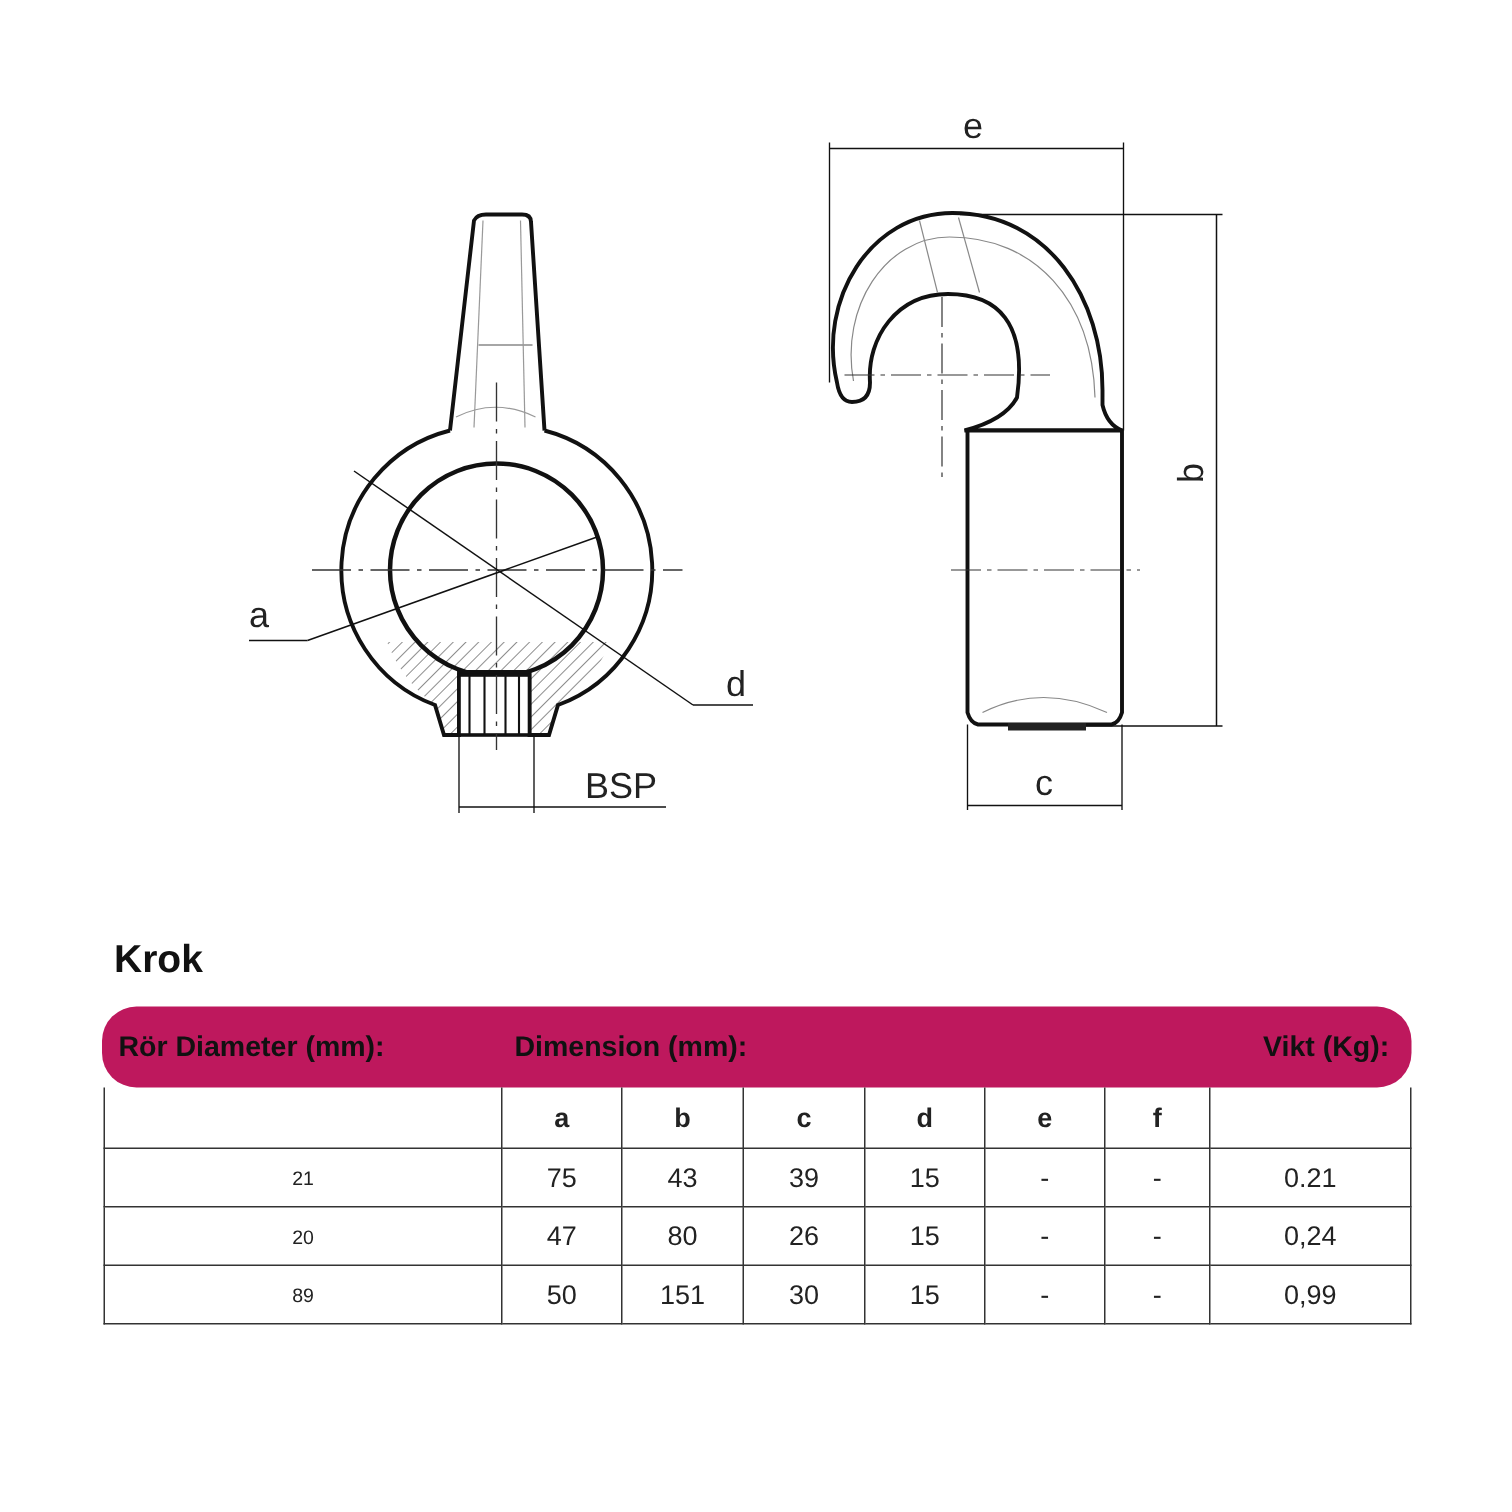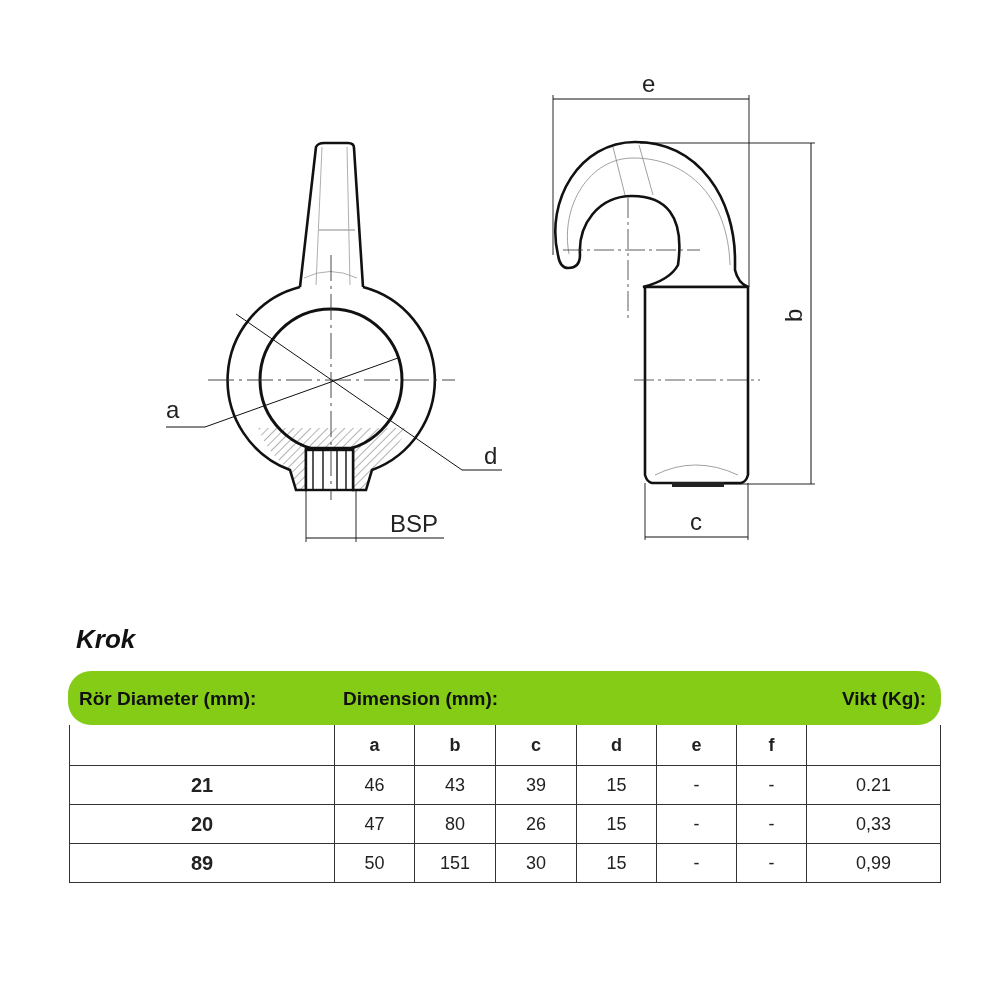--- a/index.html
+++ b/index.html
@@ -7,7 +7,7 @@
          font-family:"Liberation Sans", sans-serif; color:#111; }
   .drawing { position:absolute; left:0; top:0; width:1008px; height:600px; }
   .dimlabel { font-family:"Liberation Sans", sans-serif; font-size:24px; fill:#222; }
-  .title { position:absolute; left:76px; top:624px; font-size:26px; font-weight:bold; color:#111;font-style:italic; }
+  .title { position:absolute; left:76px; top:624px; font-size:26px; font-weight:bold; color:#111; }
   .hdr { position:absolute; left:68px; top:671px; width:873px; height:54px; background:#84cc16;border-radius:23px; }
   .hdr span { position:absolute; top:17px; font-size:19px; font-weight:bold; color:#111; white-space:nowrap; }
   table.spec { position:absolute; left:69px; top:725px; width:871px; border-collapse:collapse; table-layout:fixed; }

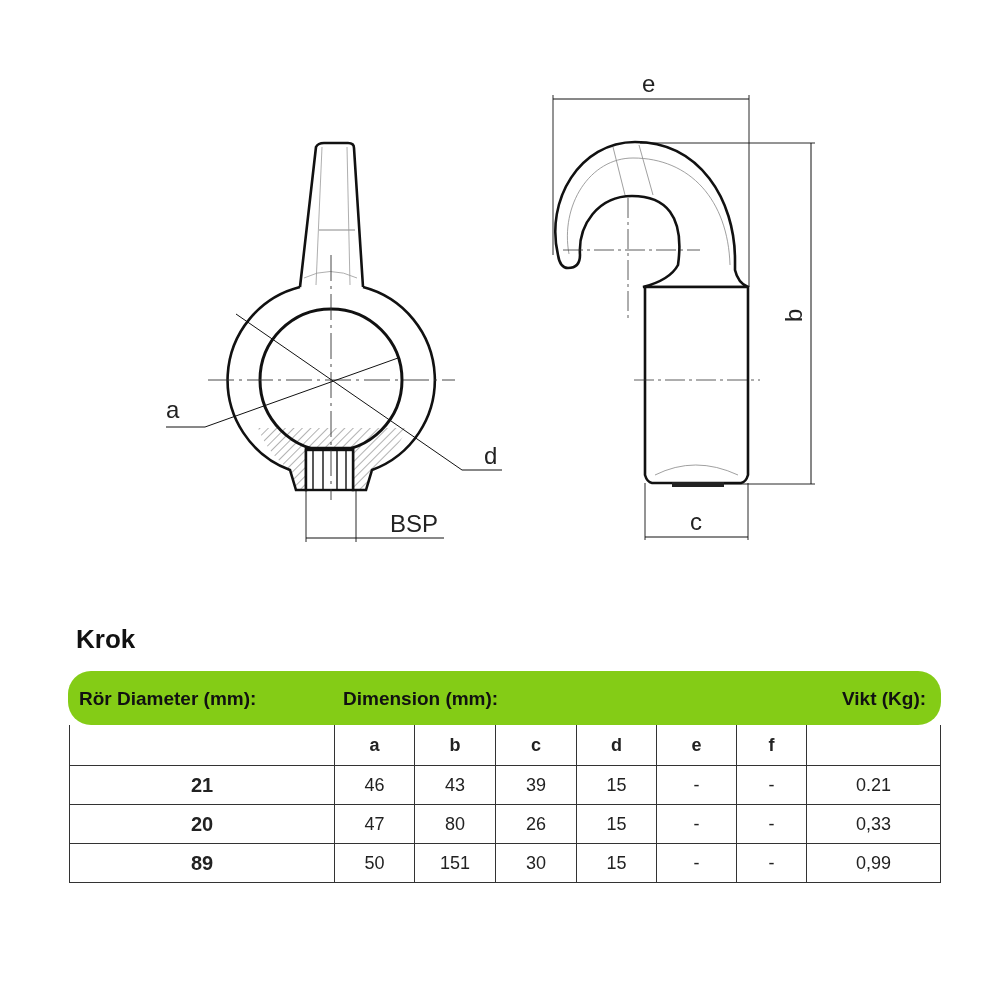--- a/index.html
+++ b/index.html
@@ -8,7 +8,7 @@
   .drawing { position:absolute; left:0; top:0; width:1008px; height:600px; }
   .dimlabel { font-family:"Liberation Sans", sans-serif; font-size:24px; fill:#222; }
   .title { position:absolute; left:76px; top:624px; font-size:26px; font-weight:bold; color:#111; }
-  .hdr { position:absolute; left:68px; top:671px; width:873px; height:54px; background:#84cc16;border-radius:23px; }
+  .hdr { position:absolute; left:68px; top:671px; width:873px; height:54px; background:#be185d;border-radius:23px; }
   .hdr span { position:absolute; top:17px; font-size:19px; font-weight:bold; color:#111; white-space:nowrap; }
   table.spec { position:absolute; left:69px; top:725px; width:871px; border-collapse:collapse; table-layout:fixed; }
   table.spec td { border:1.4px solid #333; text-align:center; font-size:18px; height:38px; padding:0; color:#222; }

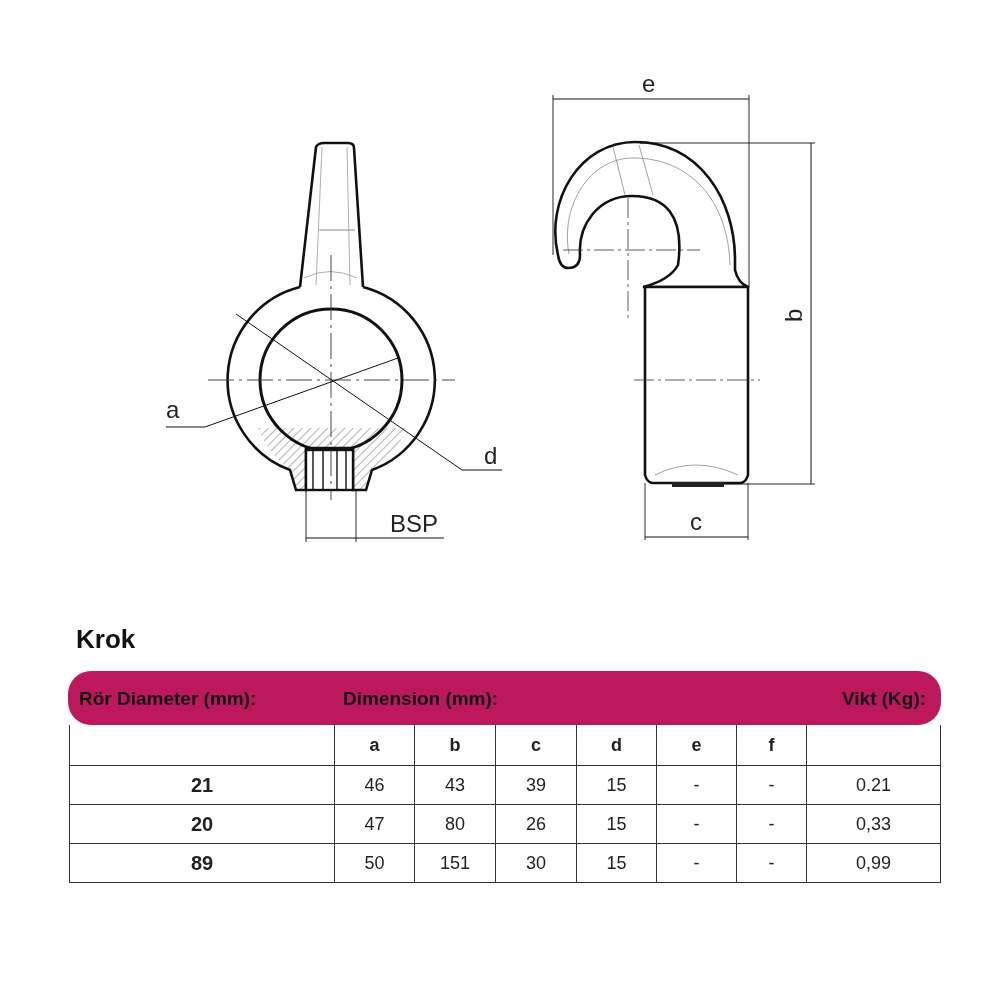--- a/index.html
+++ b/index.html
@@ -13,7 +13,7 @@
   table.spec { position:absolute; left:69px; top:725px; width:871px; border-collapse:collapse; table-layout:fixed; }
   table.spec td { border:1.4px solid #333; text-align:center; font-size:18px; height:38px; padding:0; color:#222; }
   table.spec tr.sub td { font-weight:bold; height:40px; }
-  table.spec td.dia { font-weight:bold; font-size:20px; }
+  table.spec td.dia { font-weight:normal; font-size:13px; }
   table.spec tr:first-child td { border-top:none; }
 </style>
 </head>

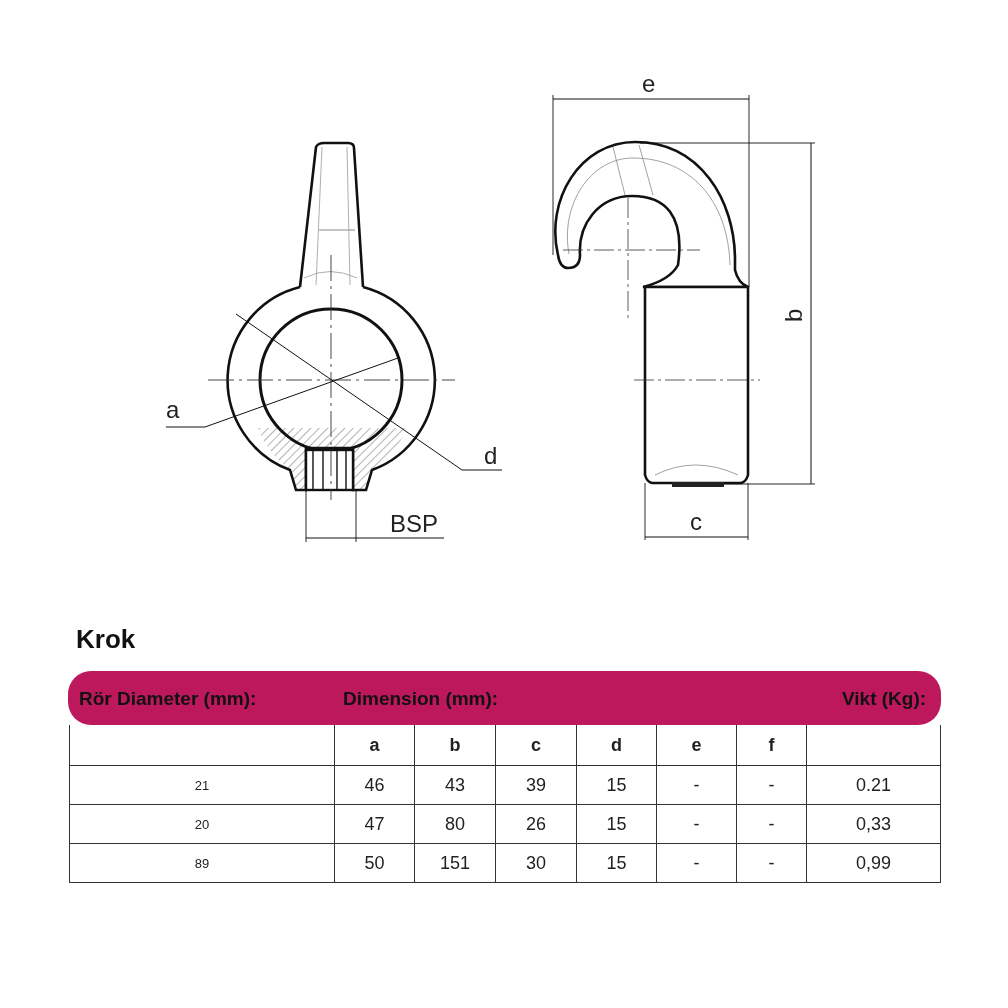--- a/index.html
+++ b/index.html
@@ -127,7 +127,7 @@
   </tr>
   <tr>
     <td class="dia">21</td>
-    <td>46</td>
+    <td>75</td>
     <td>43</td>
     <td>39</td>
     <td>15</td>

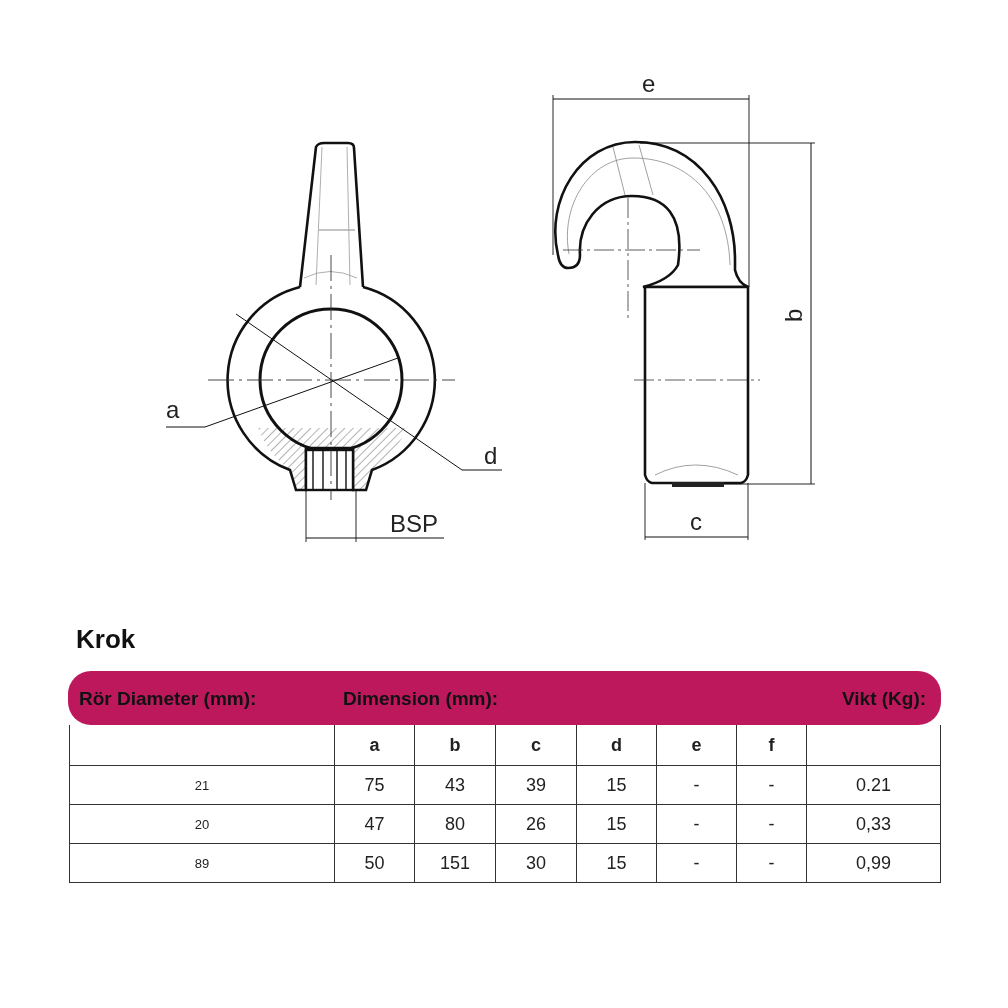--- a/index.html
+++ b/index.html
@@ -143,7 +143,7 @@
     <td>15</td>
     <td>-</td>
     <td>-</td>
-    <td>0,33</td>
+    <td>0,24</td>
   </tr>
   <tr>
     <td class="dia">89</td>

